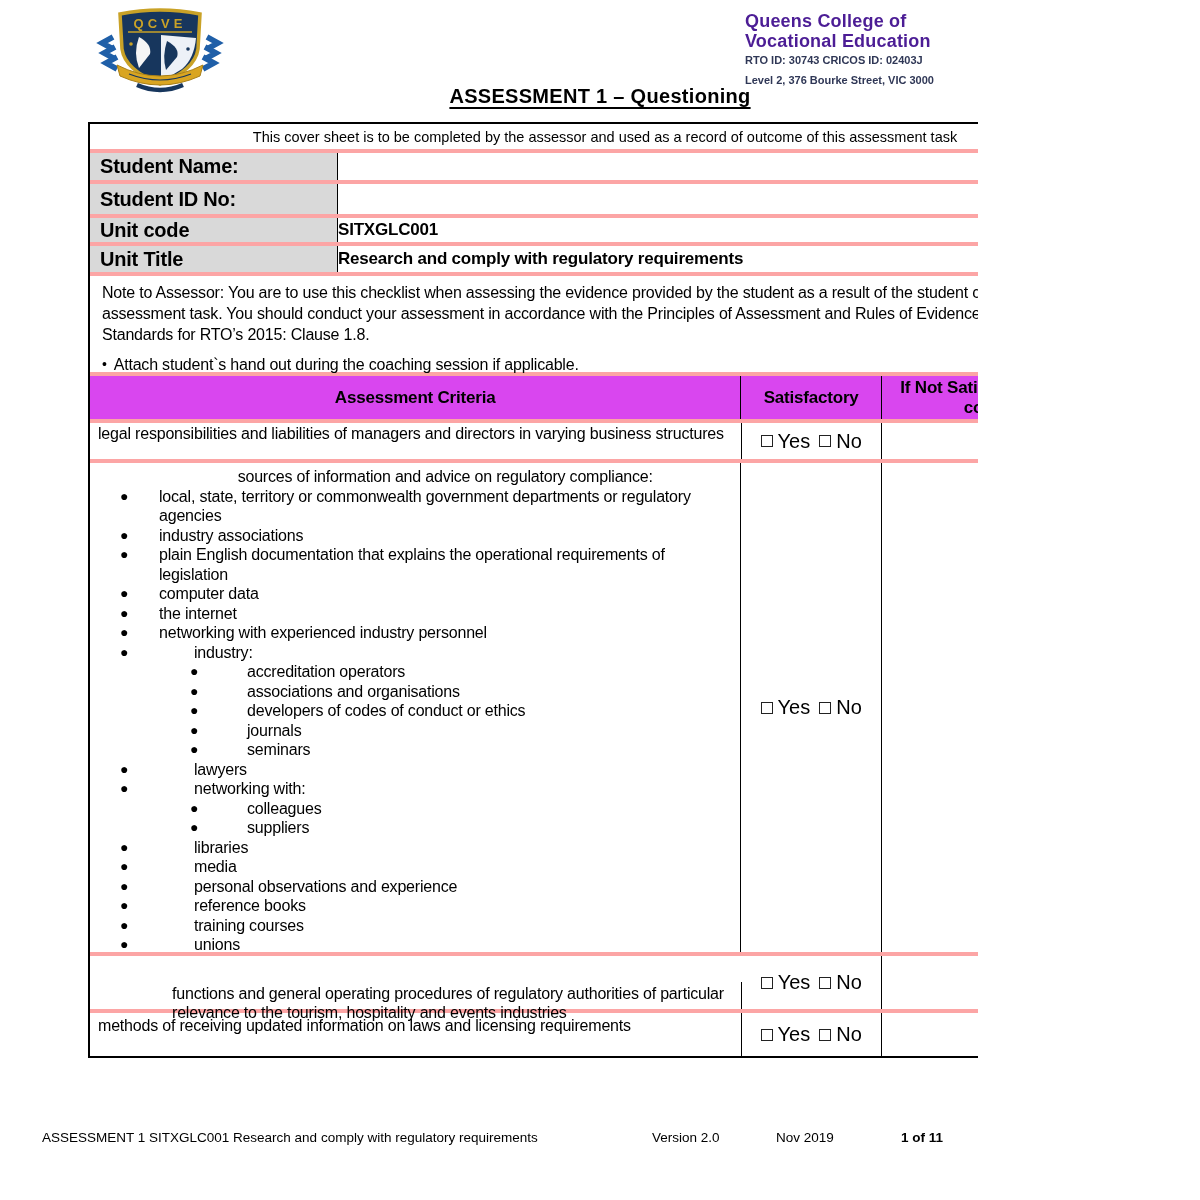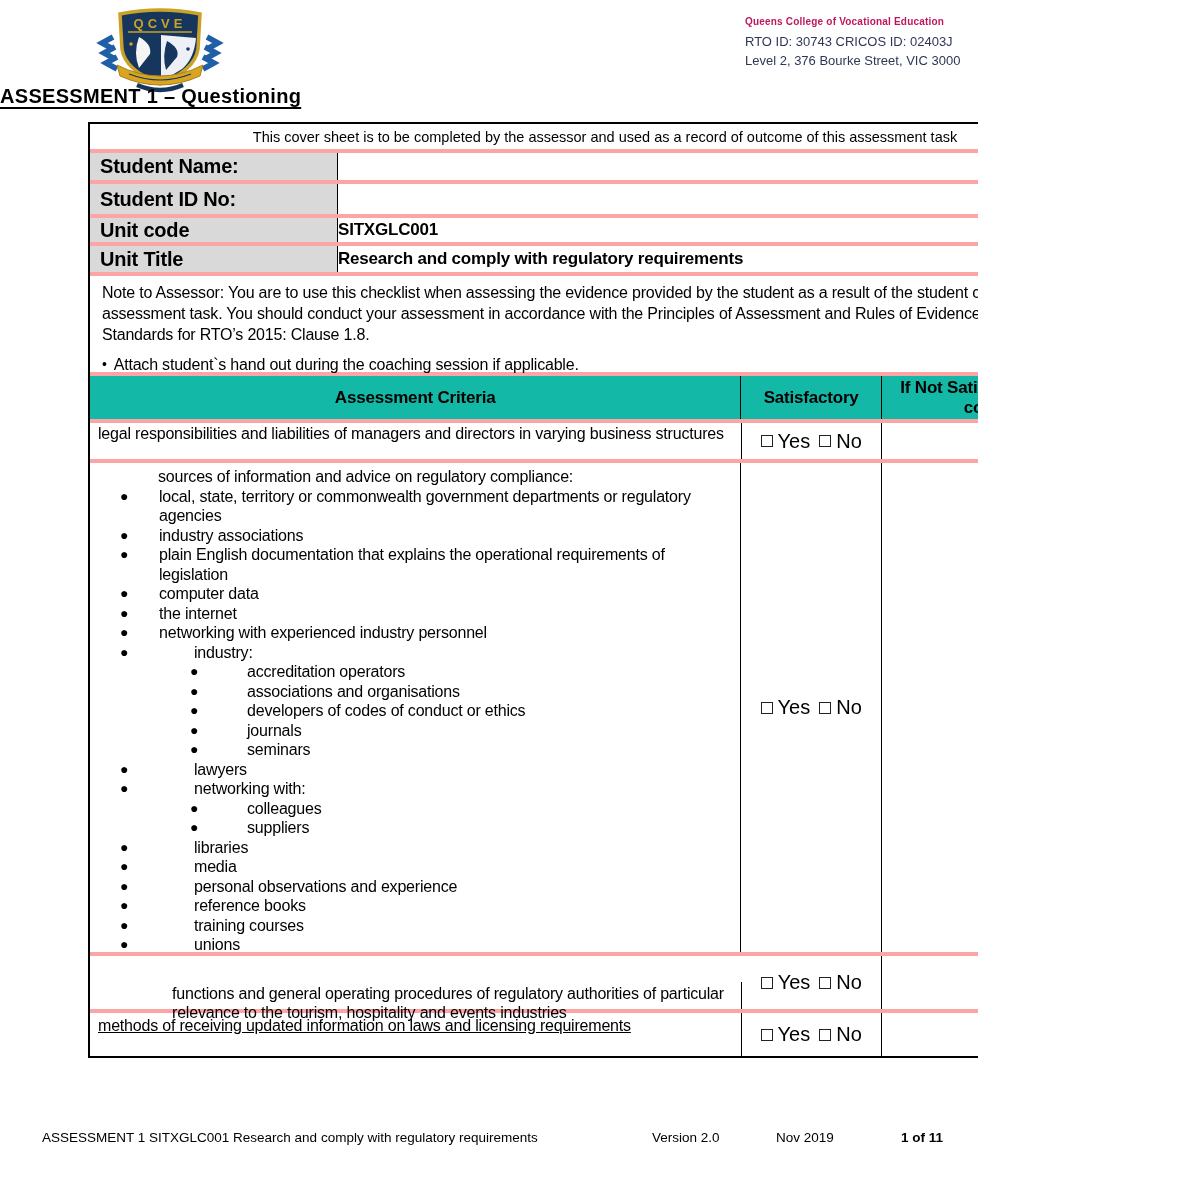--- a/index.html
+++ b/index.html
@@ -13,7 +13,7 @@
   
   .logo { position:absolute; left:95px; top:4px; width:130px; height:90px; }
   .org-block { position:absolute; left:745px; top:12px; line-height:19.5px; }
-  .org-name { font-size:10px; font-weight:bold; color:#be185d; letter-spacing:.2px; }
+  .org-name { font-size:18px; font-weight:bold; color:#4c1d95; letter-spacing:.2px; }
   .org-line { font-size:13px; font-weight:normal; color:#2F3756; }
 
   .doc-title { position:absolute; top:85px; left:0; width:1200px; }

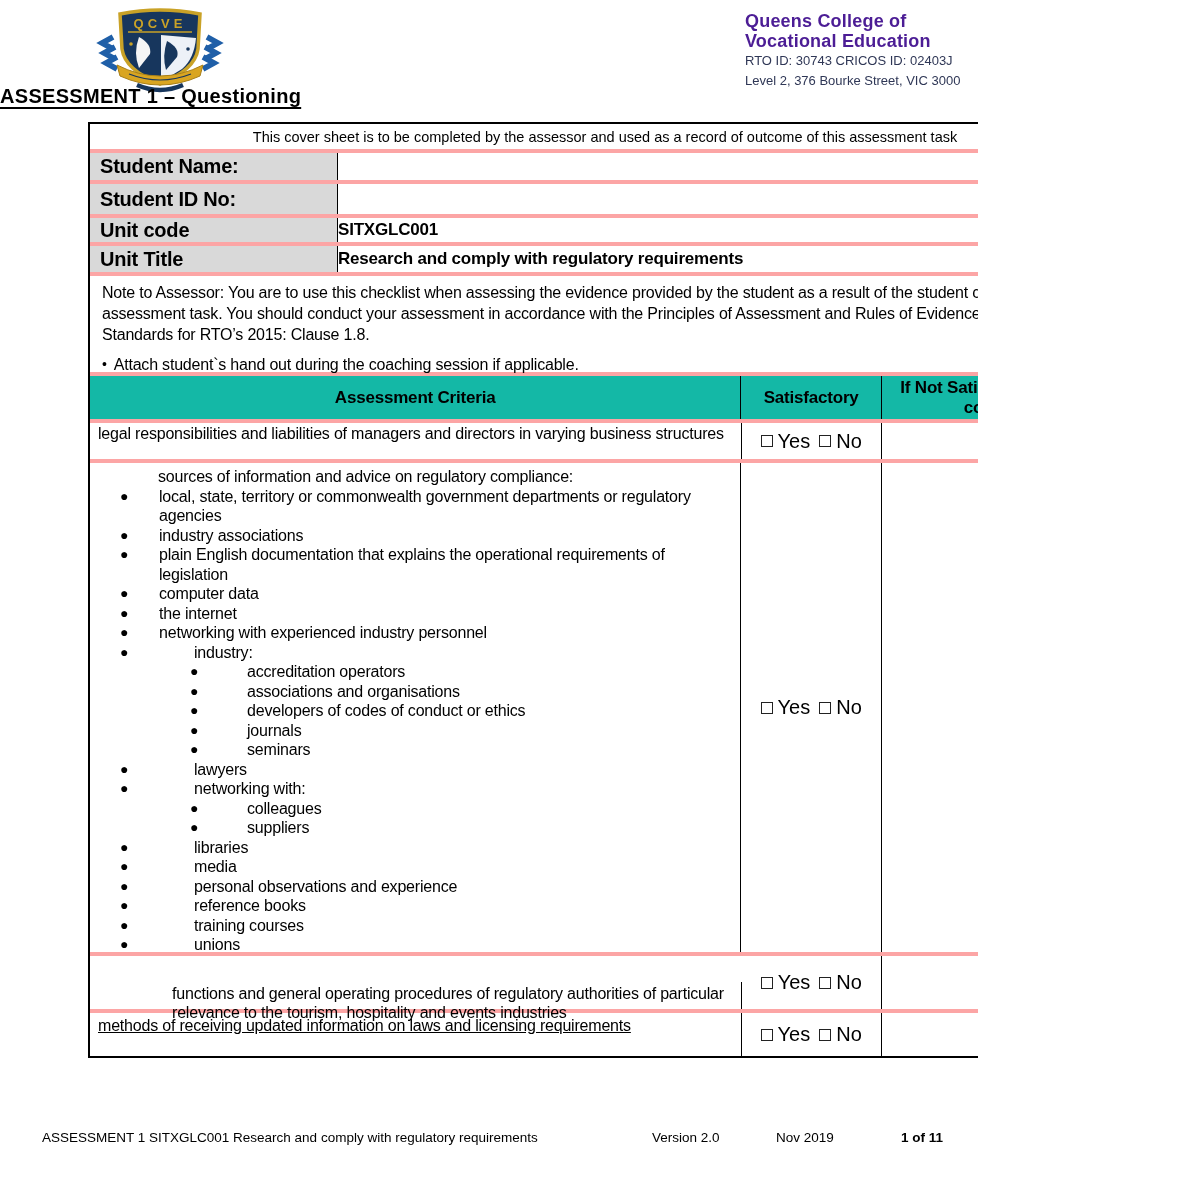--- a/index.html
+++ b/index.html
@@ -14,7 +14,7 @@
   .logo { position:absolute; left:95px; top:4px; width:130px; height:90px; }
   .org-block { position:absolute; left:745px; top:12px; line-height:19.5px; }
   .org-name { font-size:18px; font-weight:bold; color:#4c1d95; letter-spacing:.2px; }
-  .org-line { font-size:13px; font-weight:normal; color:#2F3756; }
+  .org-line { font-size:11px; font-weight:bold; color:#2F3756; }
 
   .doc-title { position:absolute; top:85px; left:0; width:1200px; }
   .doc-title span {

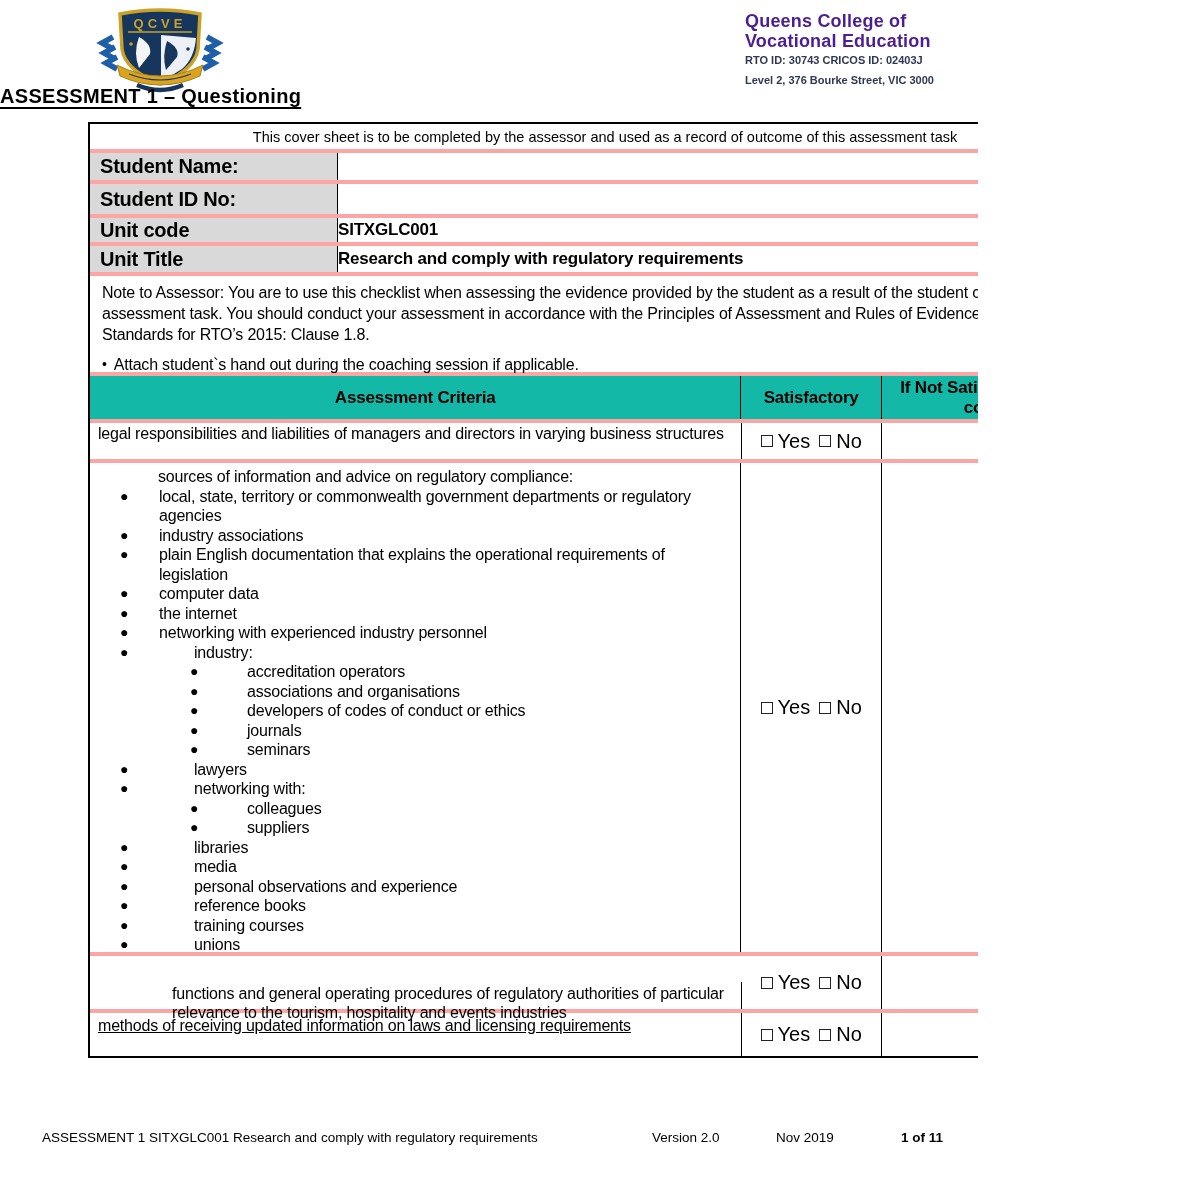--- a/index.html
+++ b/index.html
@@ -16,7 +16,7 @@
   .org-name { font-size:18px; font-weight:bold; color:#4c1d95; letter-spacing:.2px; }
   .org-line { font-size:11px; font-weight:bold; color:#2F3756; }
 
-  .doc-title { position:absolute; top:85px; left:0; width:1200px; }
+  .doc-title { position:absolute; top:85px; left:0; width:1200px; text-align:center; }
   .doc-title span {
     font-size:20px; font-weight:bold; letter-spacing:.3px;
     text-decoration:underline; text-decoration-thickness:2px; text-underline-offset:4px;

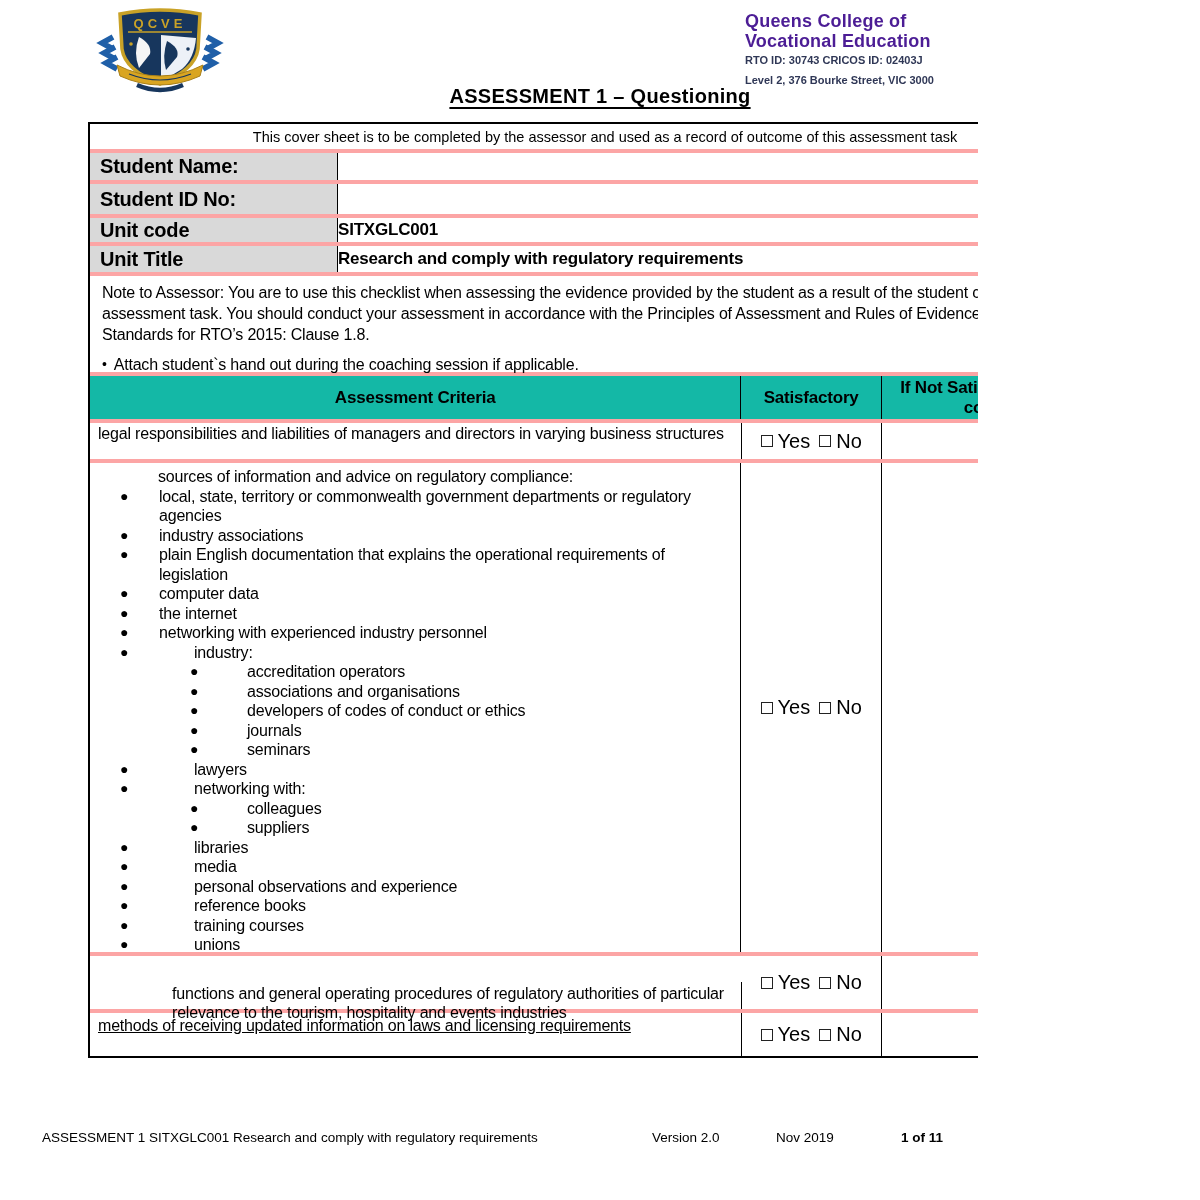--- a/index.html
+++ b/index.html
@@ -51,7 +51,7 @@
   .note-bullet .dot { margin-right:7px; font-size:14px; }
 
   
-  .crit-head { height:47px; background:#14b8a6; font-weight:bold; }
+  .crit-head { height:47px; background:#d946ef; font-weight:bold; }
   .c1 { width:654px; border-right:1px solid #000; }
   .c2 { width:141px; border-right:1px solid #000; }
   .c3 { width:239px; }

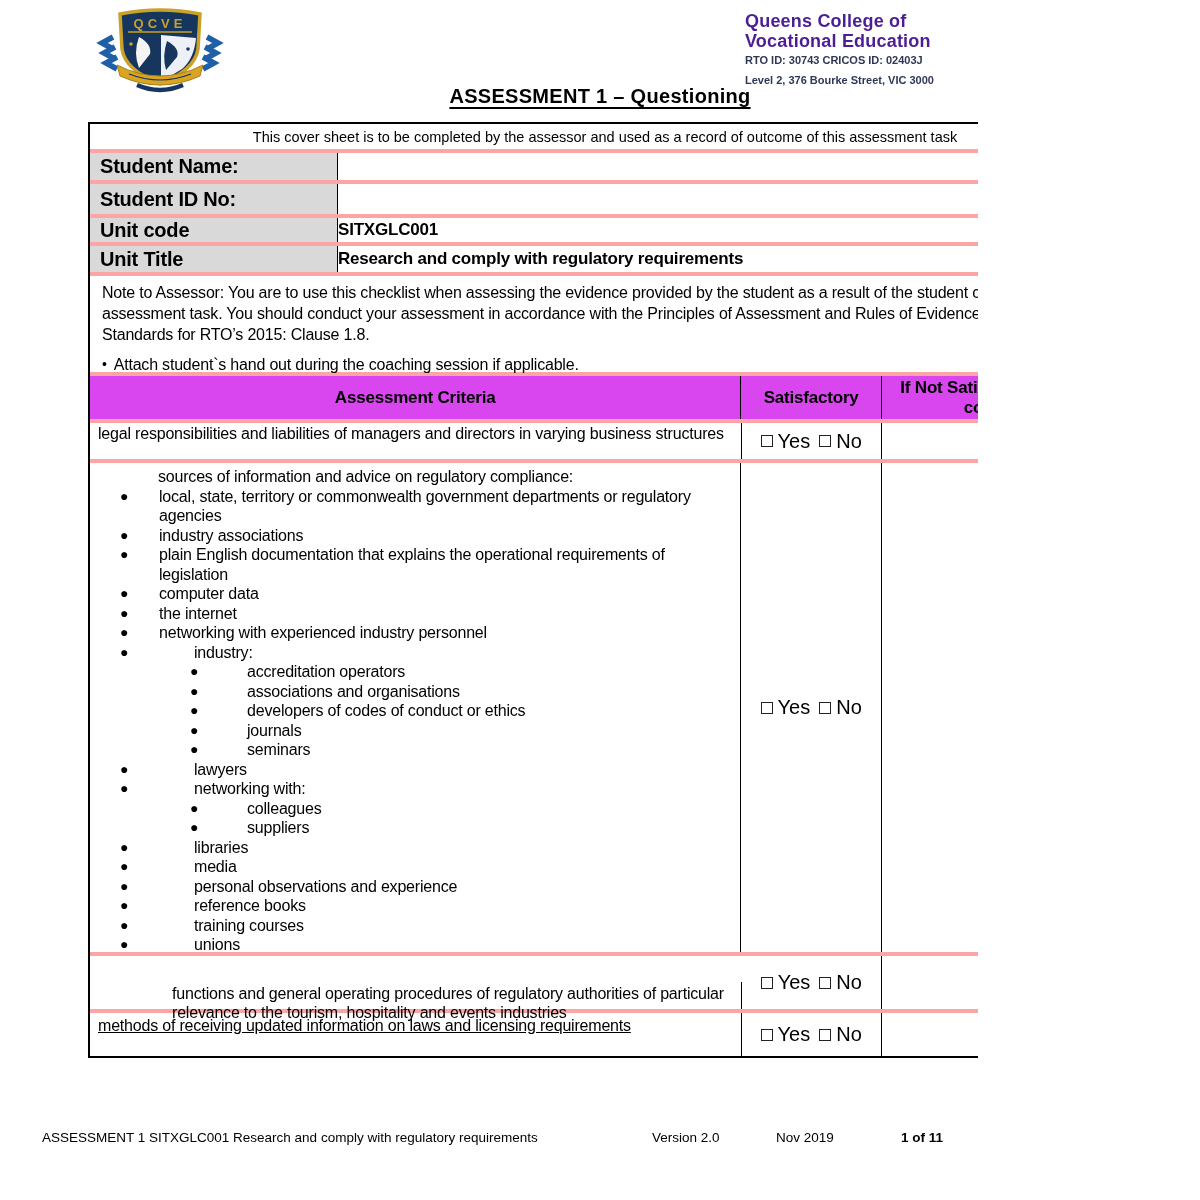--- a/index.html
+++ b/index.html
@@ -79,7 +79,7 @@
   .li { position:relative; font-size:16px; line-height:19.5px;
     letter-spacing:-0.2px; padding-right:8px; }
   .li .b { position:absolute; top:0; font-size:14px; }
-  .li.intro { padding-left:68px; }
+  .li.intro { padding-left:68px;text-align:center; }
   .li.l1 { padding-left:69px; }  .li.l1 .b { left:30px; }
   .li.l2 { padding-left:104px; } .li.l2 .b { left:30px; }
   .li.l3 { padding-left:157px; } .li.l3 .b { left:100px; }

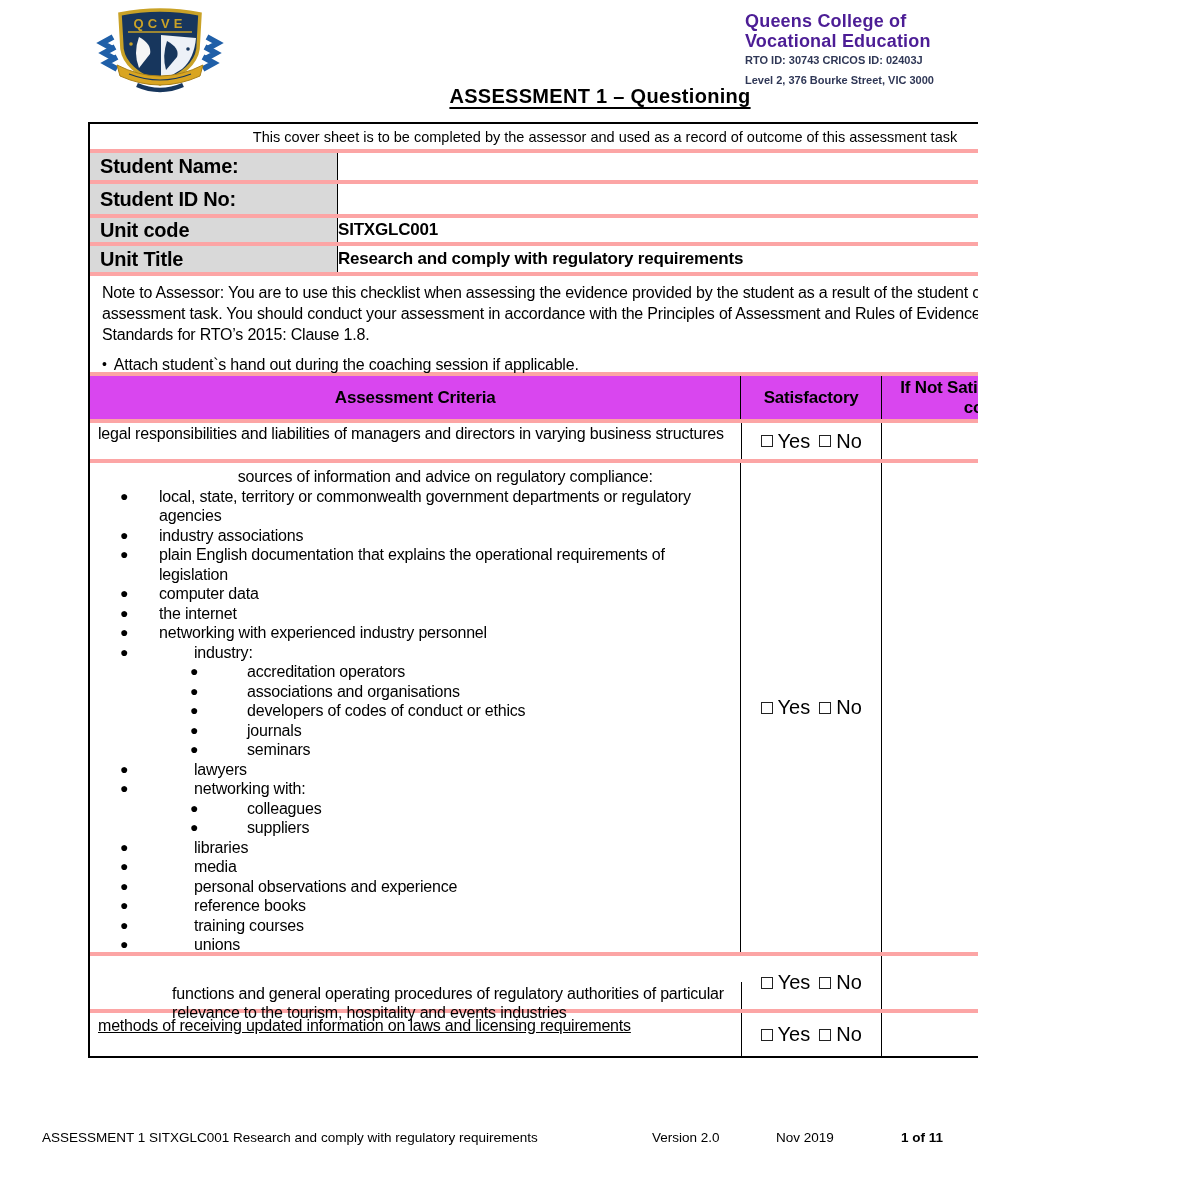--- a/index.html
+++ b/index.html
@@ -66,7 +66,7 @@
   .row-func  { height:57px; }
   .row-meth  { height:43px; }
   .row-func .crit-text { padding-left:82px; padding-top:3px;margin-top:26px; }
-  .row-meth .crit-text { padding-top:3px; line-height:19px;text-decoration:underline; }
+  .row-meth .crit-text { padding-top:3px; line-height:19px; }
 
   .yn-cell { display:flex; align-items:center; justify-content:center;
     font-size:20px; }

